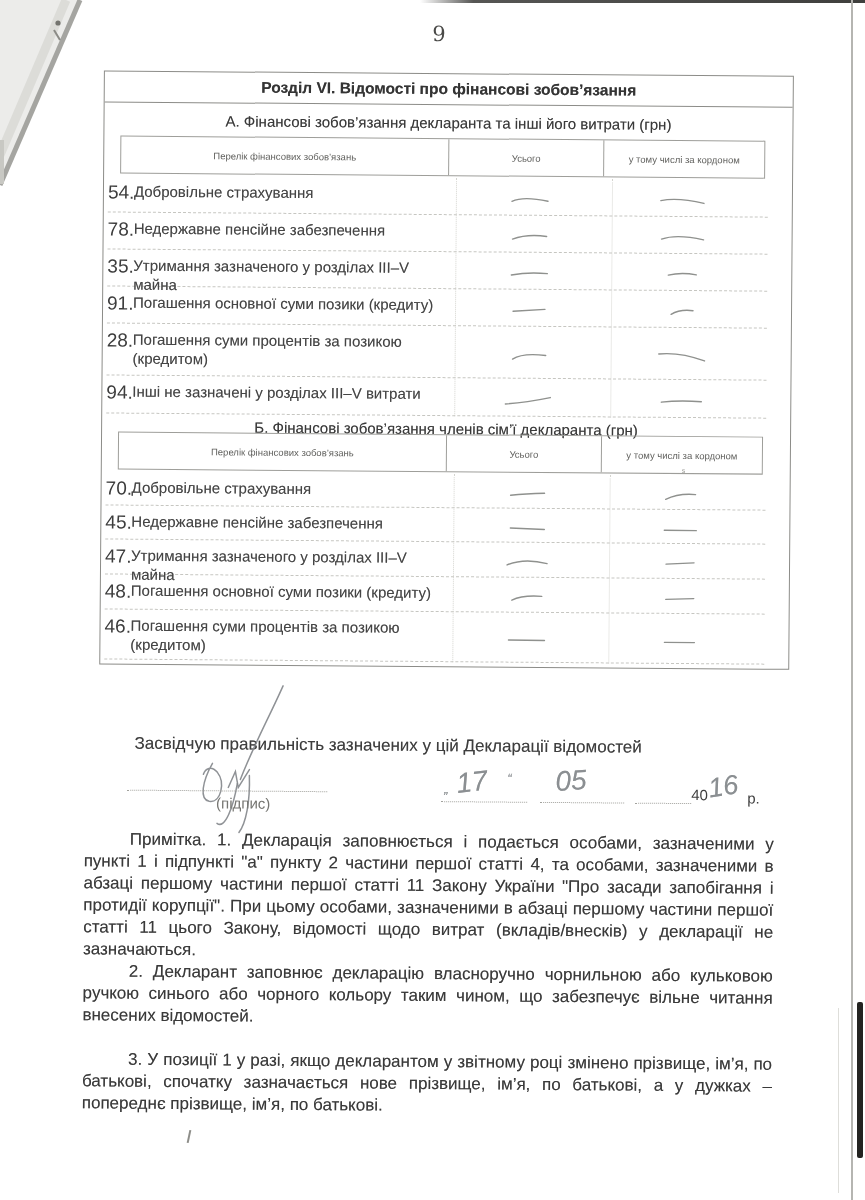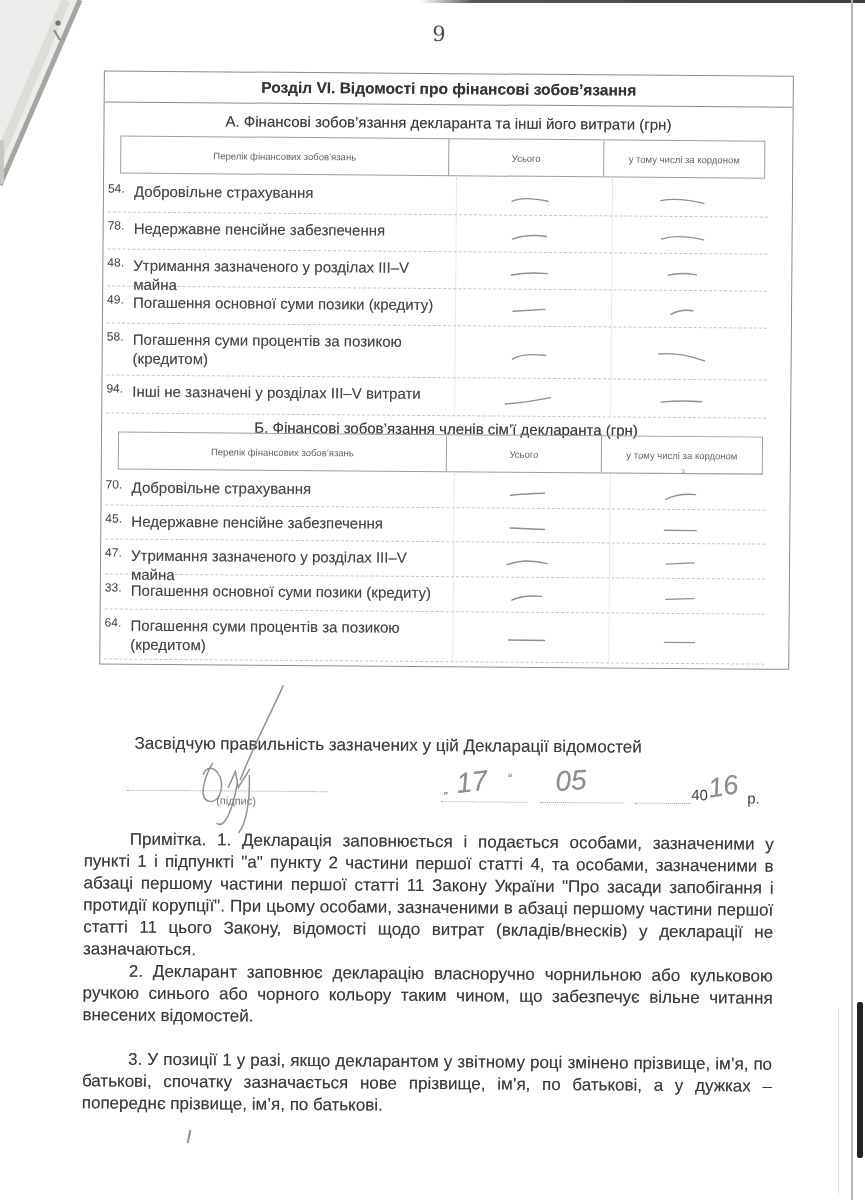--- a/index.html
+++ b/index.html
@@ -35,7 +35,7 @@
   .rows{position:absolute;left:4px;right:24px;}
   .rows-a{top:104px;} .rows-b{top:400px;}
   .row{display:flex;border-bottom:1px dashed #c6c6c1;box-sizing:border-box;padding-top:6px;}
-  .row .num{width:26px;font-size:12px;color:#3d3d3d;flex:none;}
+  .row .num{width:26px;font-size:19px;color:#3d3d3d;flex:none;}
   .row .lbl{width:318px;font-size:15px;color:#454545;line-height:19px;flex:none;
             text-shadow:0 0 .3px rgba(69,69,69,.45);}
   .row .lbl .l2{display:block;}

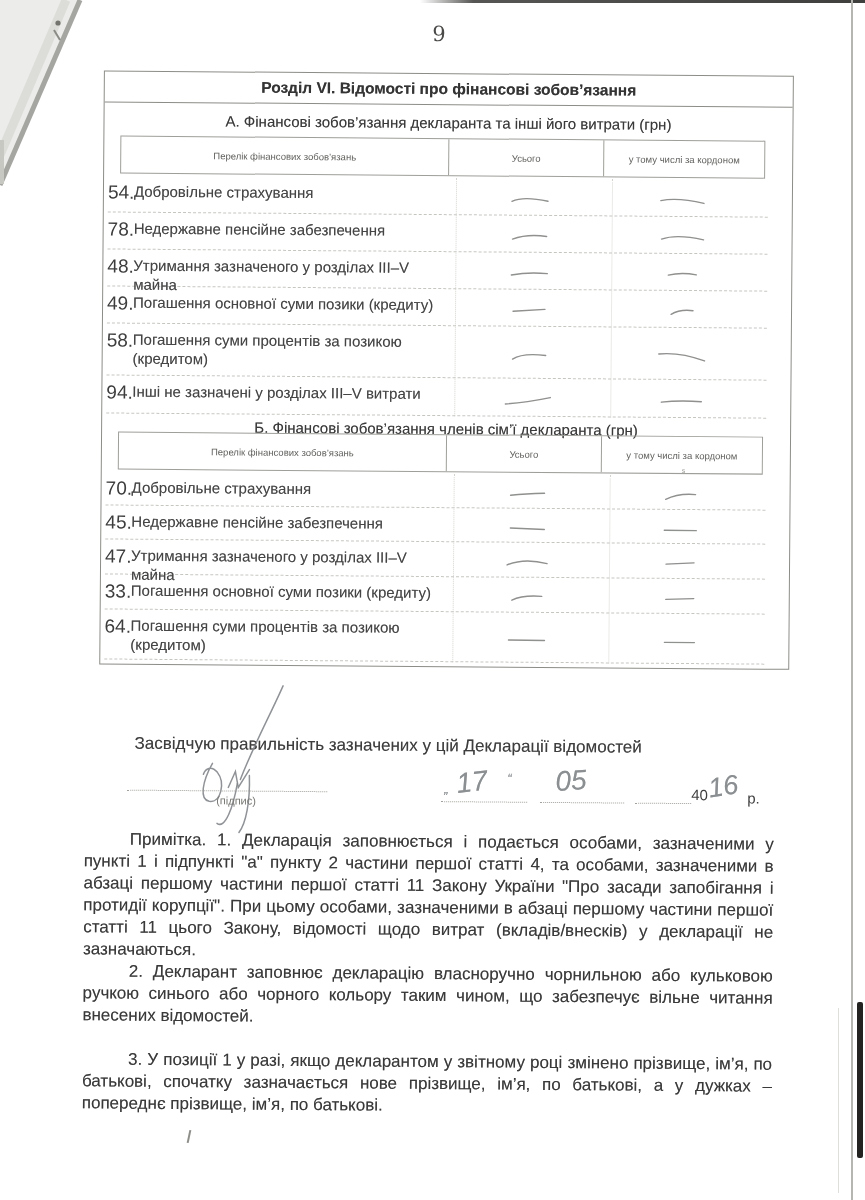--- a/index.html
+++ b/index.html
@@ -139,7 +139,7 @@
           </span>
       </div>
       <div class="row h37 r3">
-        <span class="num">48.</span>
+        <span class="num">35.</span>
         <span class="lbl"><span>Утримання зазначеного у розділах III–V майна</span><span class="l2"></span></span>
         <span class="cell" aria-label="—">
             <span class="dash">

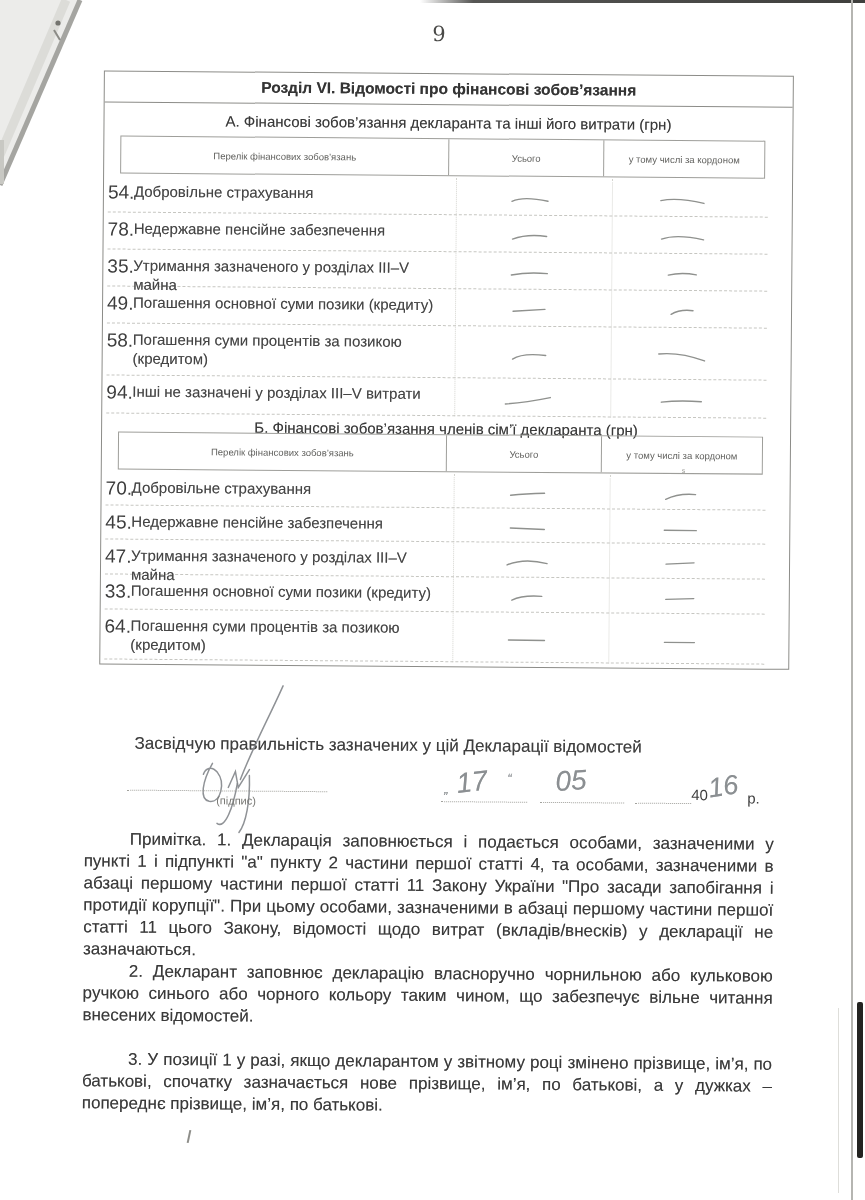--- a/index.html
+++ b/index.html
@@ -157,7 +157,7 @@
           </span>
       </div>
       <div class="row h37 r1">
-        <span class="num">49.</span>
+        <span class="num">91.</span>
         <span class="lbl"><span>Погашення основної суми позики (кредиту)</span><span class="l2"></span></span>
         <span class="cell" aria-label="—">
             <span class="dash">

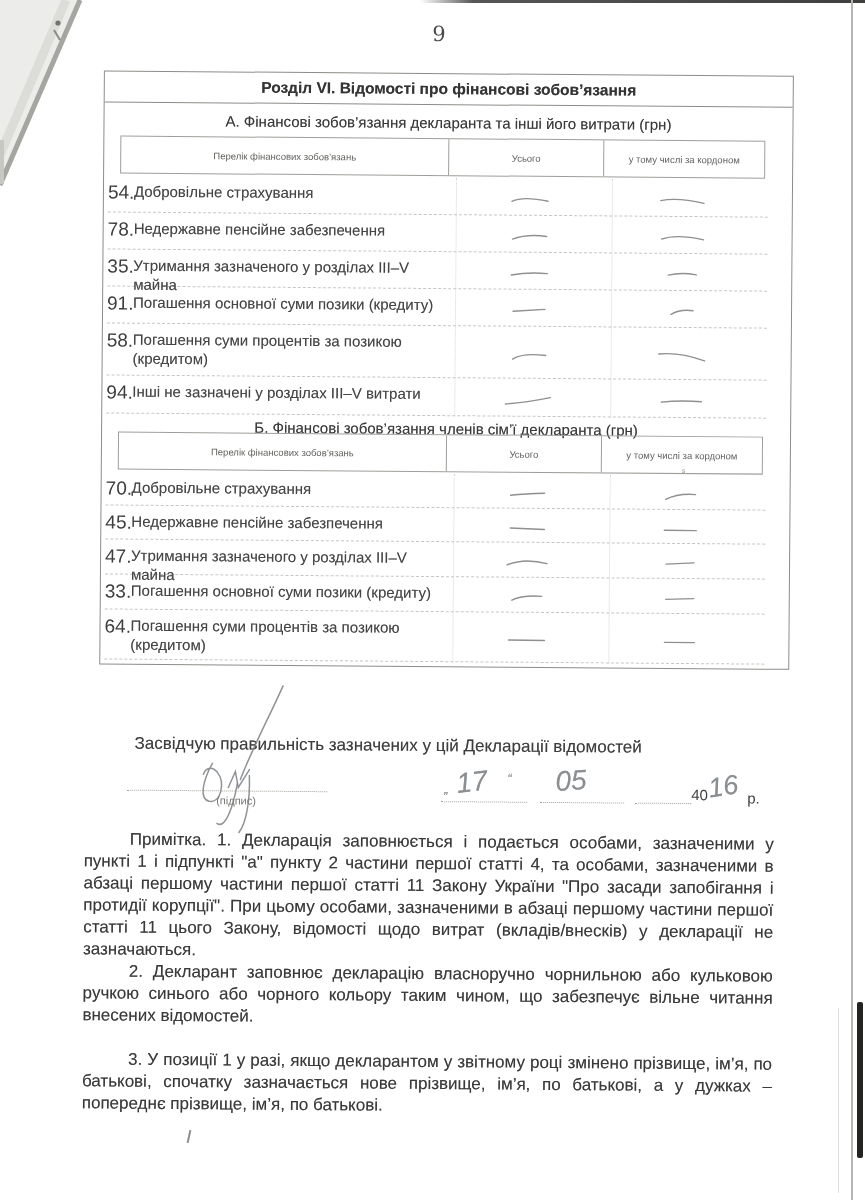--- a/index.html
+++ b/index.html
@@ -175,7 +175,7 @@
           </span>
       </div>
       <div class="row h52 r2">
-        <span class="num">58.</span>
+        <span class="num">28.</span>
         <span class="lbl"><span>Погашення суми процентів за позикою</span><span class="l2">(кредитом)</span></span>
         <span class="cell" aria-label="—">
             <span class="dash">

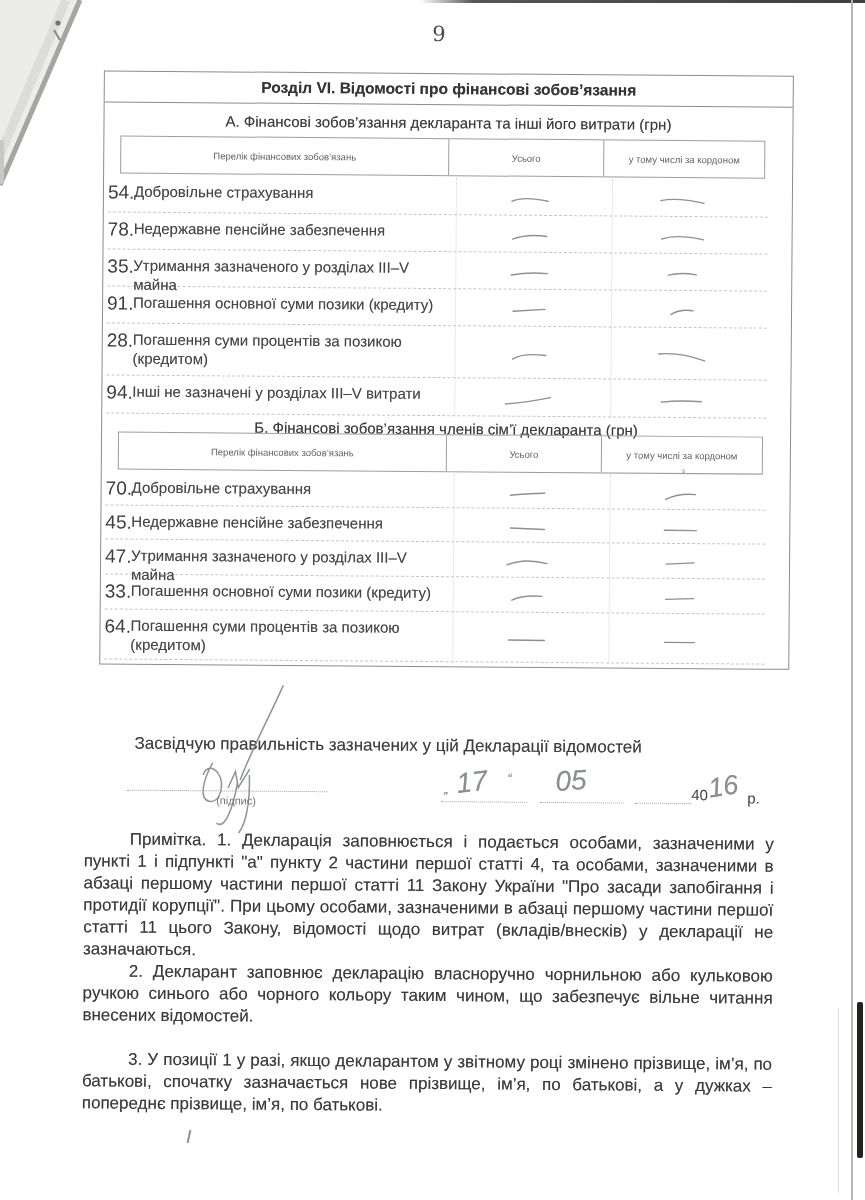--- a/index.html
+++ b/index.html
@@ -279,7 +279,7 @@
           </span>
       </div>
       <div class="row h35 r1">
-        <span class="num">33.</span>
+        <span class="num">48.</span>
         <span class="lbl"><span>Погашення основної суми позики (кредиту)</span><span class="l2"></span></span>
         <span class="cell" aria-label="—">
             <span class="dash">

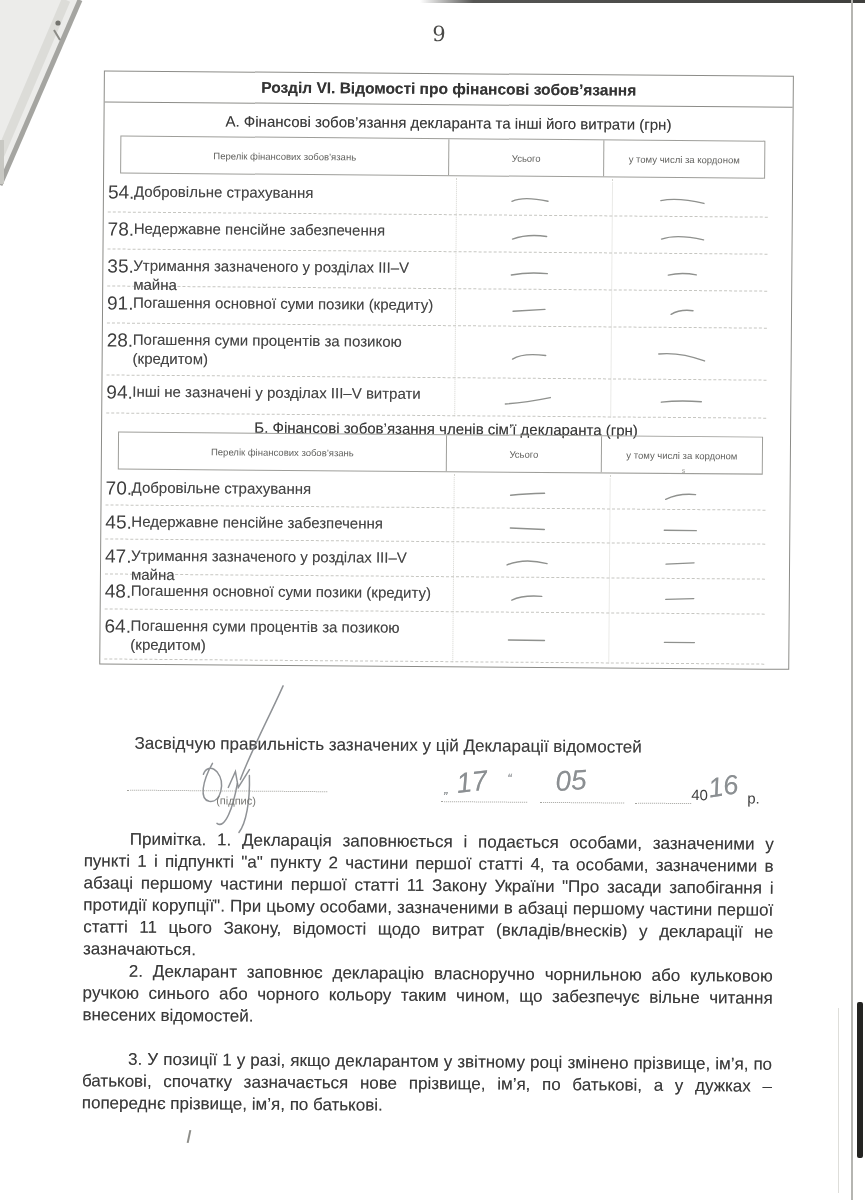--- a/index.html
+++ b/index.html
@@ -297,7 +297,7 @@
           </span>
       </div>
       <div class="row h50 r2">
-        <span class="num">64.</span>
+        <span class="num">46.</span>
         <span class="lbl"><span>Погашення суми процентів за позикою</span><span class="l2">(кредитом)</span></span>
         <span class="cell" aria-label="—">
             <span class="dash">

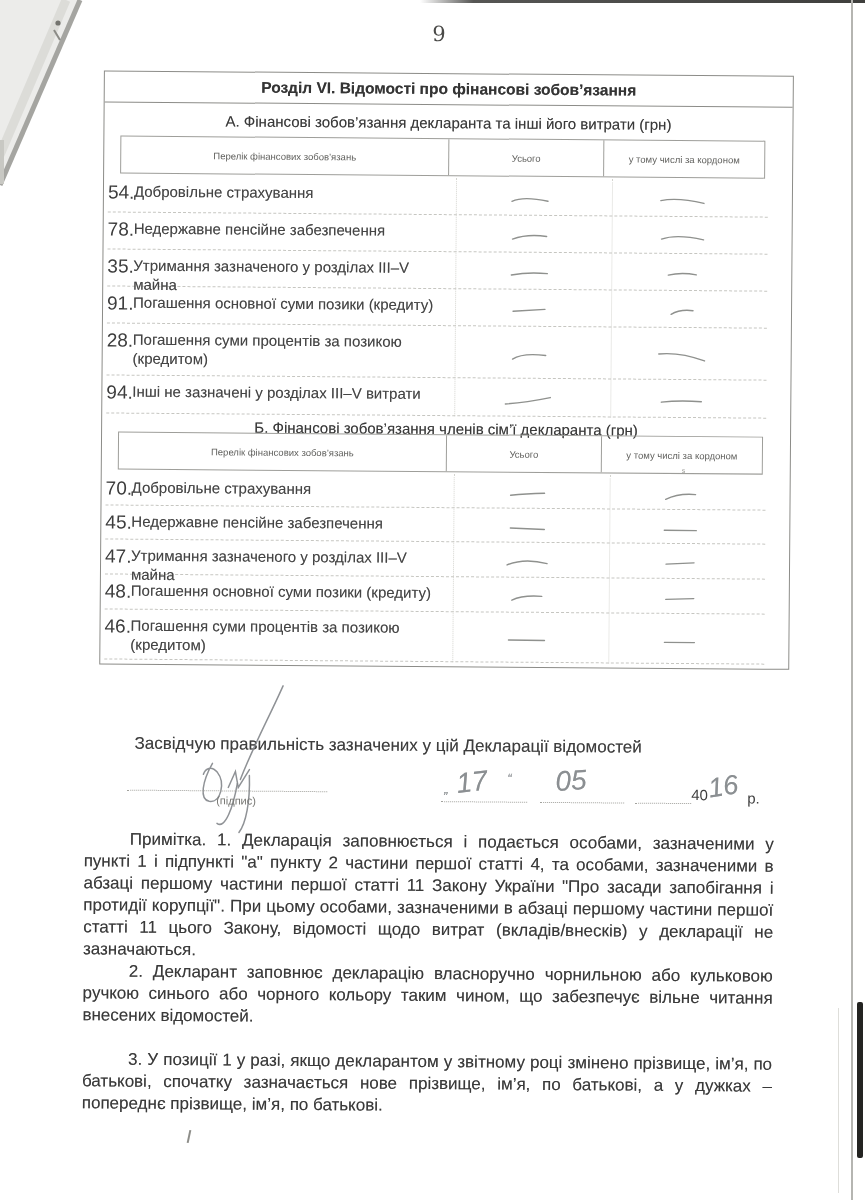--- a/index.html
+++ b/index.html
@@ -51,7 +51,7 @@
              text-shadow:0 0 .3px rgba(62,62,62,.5);}
   .dotline{height:1px;border-bottom:1.2px dotted #a2a29d;}
   .sig-line{left:133px;top:791px;width:200px;}
-  .sig-caption{left:222px;top:796px;font-size:11px;color:#76767ps;color:#767672;}
+  .sig-caption{left:222px;top:796px;font-size:15px;color:#76767ps;color:#767672;}
   .sig-svg{left:182px;top:683px;}
   .sig-svg path{stroke:#83868b;stroke-width:1.5;fill:none;stroke-linecap:round;opacity:.9;}
   .dl1{left:447px;top:800px;width:86px;} .dl2{left:546px;top:800px;width:84px;} .dl3{left:641px;top:800px;width:56px;}

